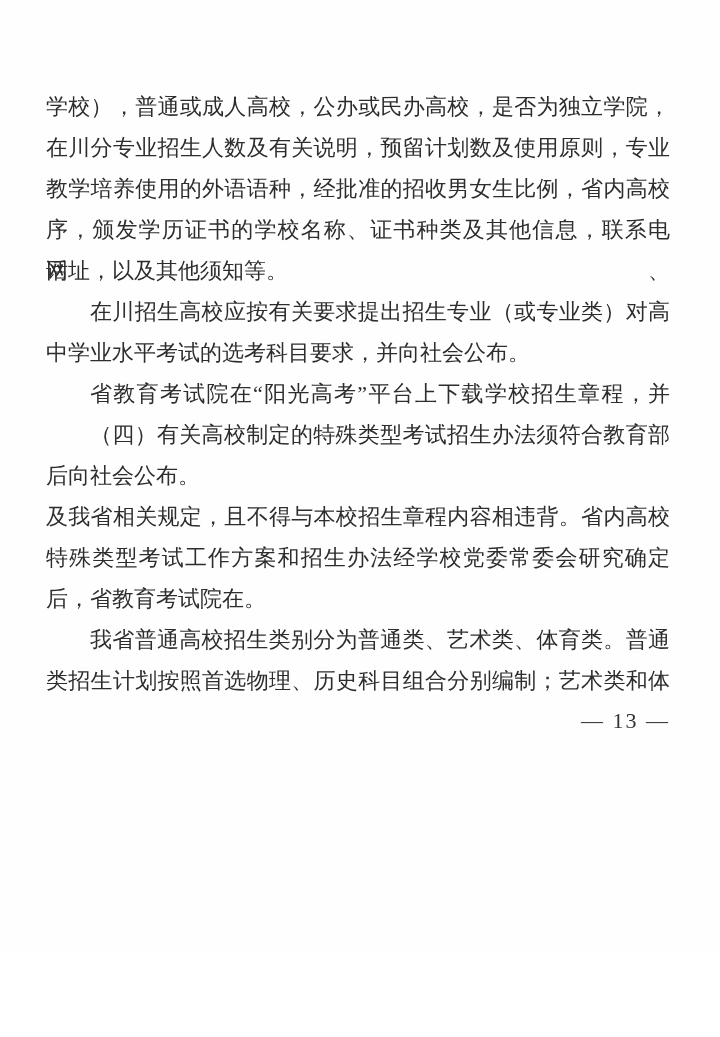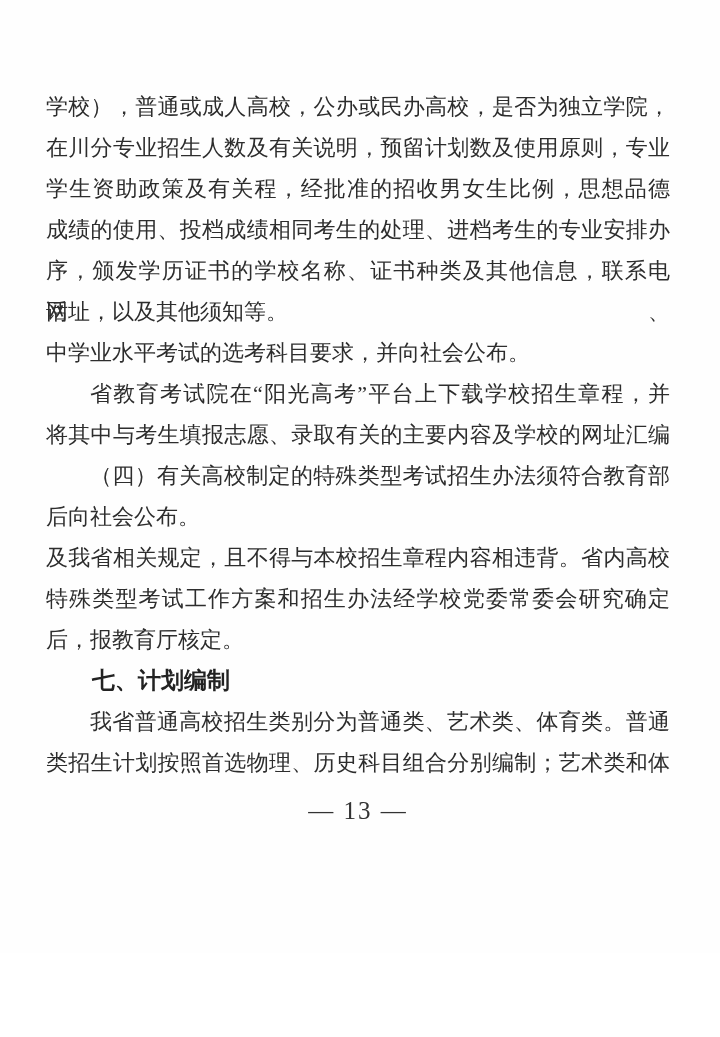--- a/index.html
+++ b/index.html
@@ -57,7 +57,7 @@
 <div class="page">
   <div class="line j">学校），普通或成人高校，公办或民办高校，是否为独立学院，</div>
   <div class="line j">在川分专业招生人数及有关说明，预留计划数及使用原则，专业</div>
-  <div class="line j">学生资助政策及有关程，经批准的招收男女生比例，思想品德</div>
+  <div class="line j">教学培养使用的外语语种，经批准的招收男女生比例，省内高校</div>
   <div class="line j">成绩的使用、投档成绩相同考生的处理、进档考生的专业安排办</div>
   <div class="line j">序，颁发学历证书的学校名称、证书种类及其他信息，联系电话、</div>
   <div class="line">网址，以及其他须知等。</div>

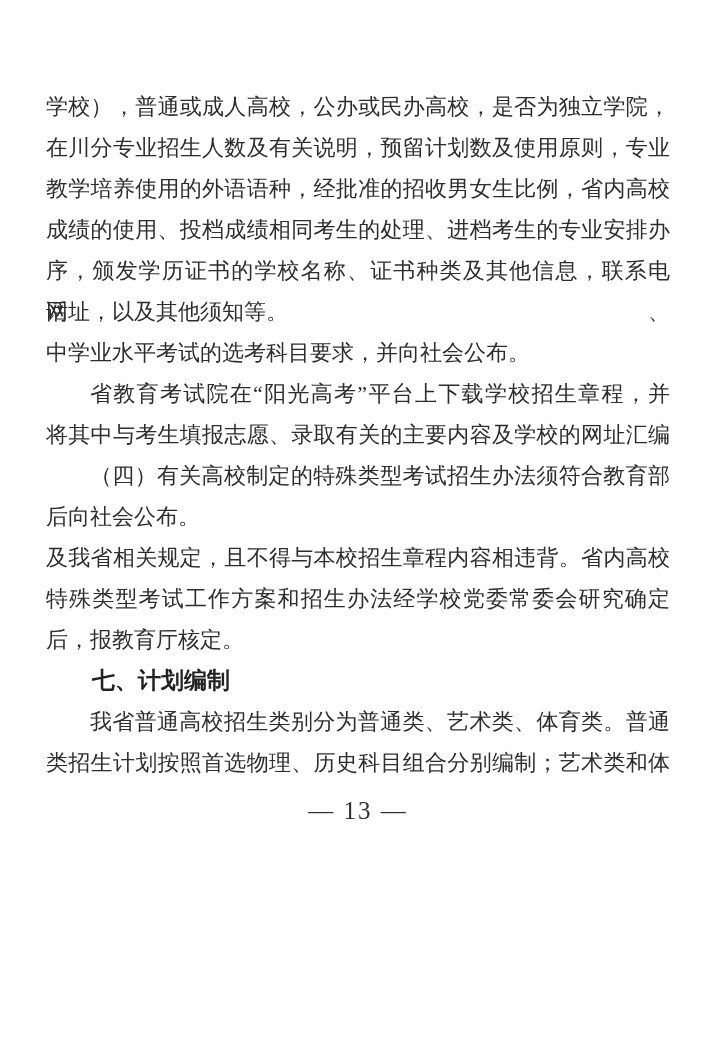--- a/index.html
+++ b/index.html
@@ -58,7 +58,6 @@
   <div class="line j">学校），普通或成人高校，公办或民办高校，是否为独立学院，</div>
   <div class="line j">在川分专业招生人数及有关说明，预留计划数及使用原则，专业</div>
   <div class="line j">教学培养使用的外语语种，经批准的招收男女生比例，省内高校</div>
-  <div class="line j">成绩的使用、投档成绩相同考生的处理、进档考生的专业安排办</div>
   <div class="line j">序，颁发学历证书的学校名称、证书种类及其他信息，联系电话、</div>
   <div class="line">网址，以及其他须知等。</div>
   <div class="line">中学业水平考试的选考科目要求，并向社会公布。</div>

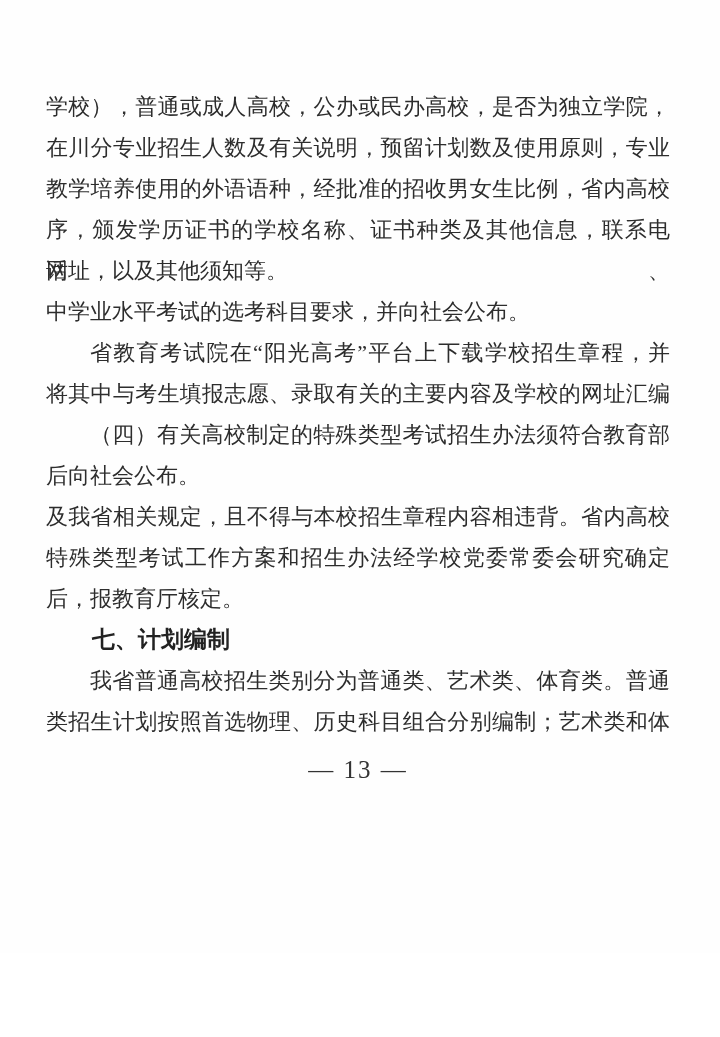--- a/index.html
+++ b/index.html
@@ -60,6 +60,7 @@
   <div class="line j">教学培养使用的外语语种，经批准的招收男女生比例，省内高校</div>
   <div class="line j">序，颁发学历证书的学校名称、证书种类及其他信息，联系电话、</div>
   <div class="line">网址，以及其他须知等。</div>
+  <div class="line j indent">在川招生高校应按有关要求提出招生专业（或专业类）对高</div>
   <div class="line">中学业水平考试的选考科目要求，并向社会公布。</div>
   <div class="line j indent">省教育考试院在“阳光高考”平台上下载学校招生章程，并</div>
   <div class="line j">将其中与考生填报志愿、录取有关的主要内容及学校的网址汇编</div>

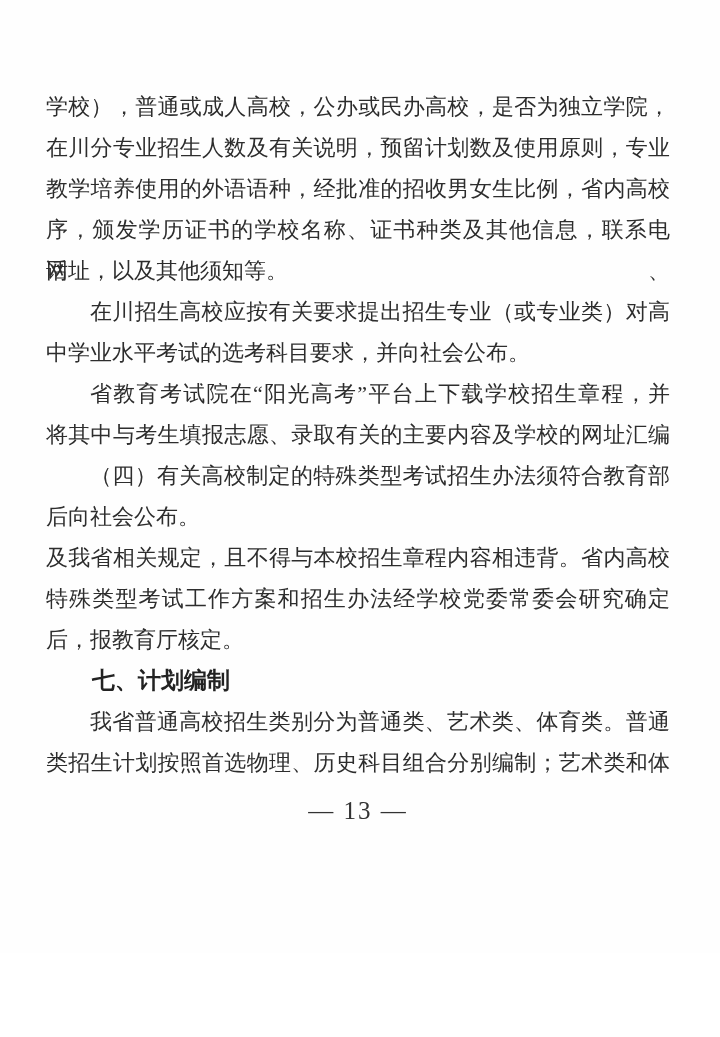--- a/index.html
+++ b/index.html
@@ -63,7 +63,6 @@
   <div class="line j indent">在川招生高校应按有关要求提出招生专业（或专业类）对高</div>
   <div class="line">中学业水平考试的选考科目要求，并向社会公布。</div>
   <div class="line j indent">省教育考试院在“阳光高考”平台上下载学校招生章程，并</div>
-  <div class="line j">将其中与考生填报志愿、录取有关的主要内容及学校的网址汇编</div>
   <div class="line j indent">（四）有关高校制定的特殊类型考试招生办法须符合教育部</div>
   <div class="line">后向社会公布。</div>
   <div class="line j">及我省相关规定，且不得与本校招生章程内容相违背。省内高校</div>

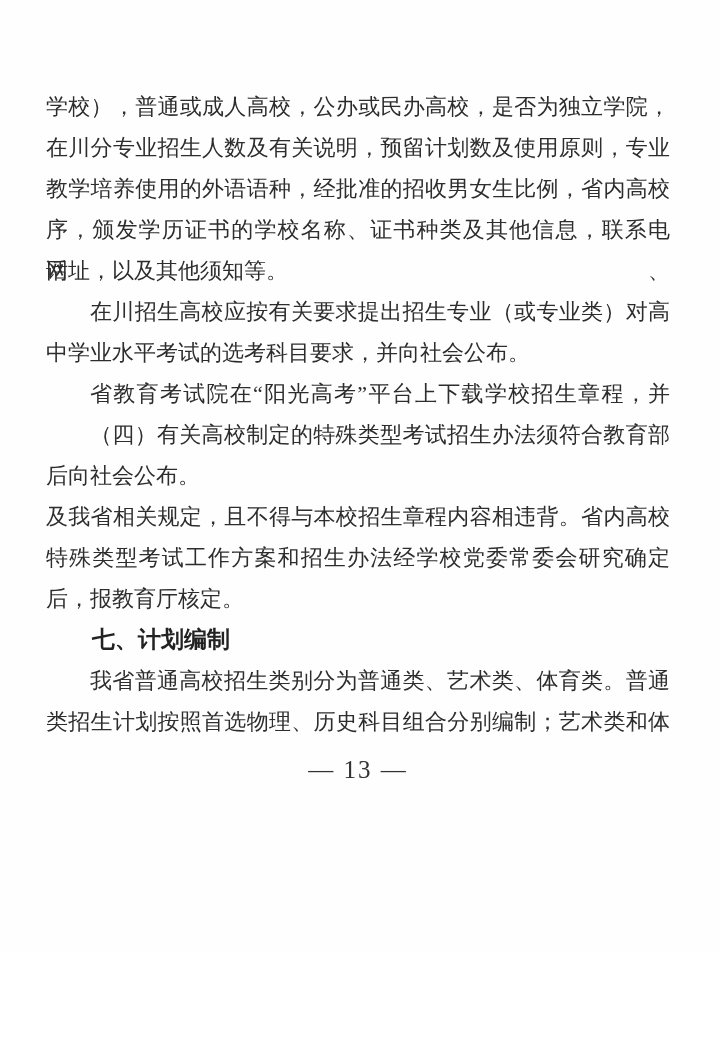--- a/index.html
+++ b/index.html
@@ -67,7 +67,7 @@
   <div class="line">后向社会公布。</div>
   <div class="line j">及我省相关规定，且不得与本校招生章程内容相违背。省内高校</div>
   <div class="line j">特殊类型考试工作方案和招生办法经学校党委常委会研究确定</div>
-  <div class="line">后，报教育厅核定。</div>
+  <div class="line">后，省教育考试院在。</div>
   <div class="line heading indent">七、计划编制</div>
   <div class="line j indent">我省普通高校招生类别分为普通类、艺术类、体育类。普通</div>
   <div class="line j">类招生计划按照首选物理、历史科目组合分别编制；艺术类和体</div>

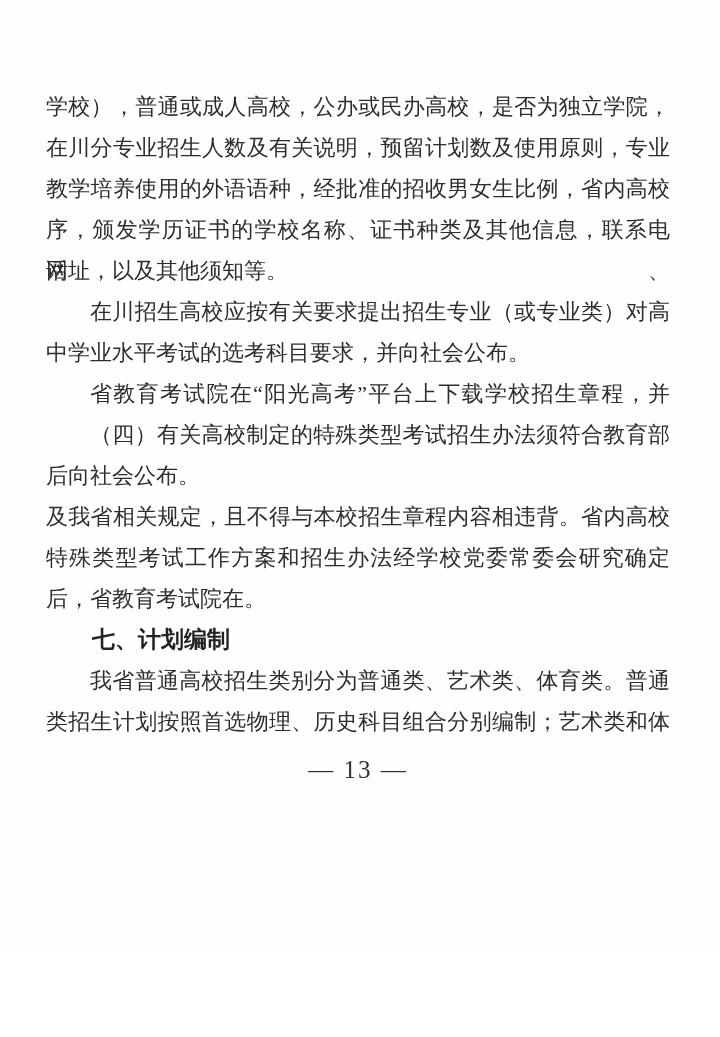--- a/index.html
+++ b/index.html
@@ -68,7 +68,6 @@
   <div class="line j">及我省相关规定，且不得与本校招生章程内容相违背。省内高校</div>
   <div class="line j">特殊类型考试工作方案和招生办法经学校党委常委会研究确定</div>
   <div class="line">后，省教育考试院在。</div>
-  <div class="line heading indent">七、计划编制</div>
   <div class="line j indent">我省普通高校招生类别分为普通类、艺术类、体育类。普通</div>
   <div class="line j">类招生计划按照首选物理、历史科目组合分别编制；艺术类和体</div>
 

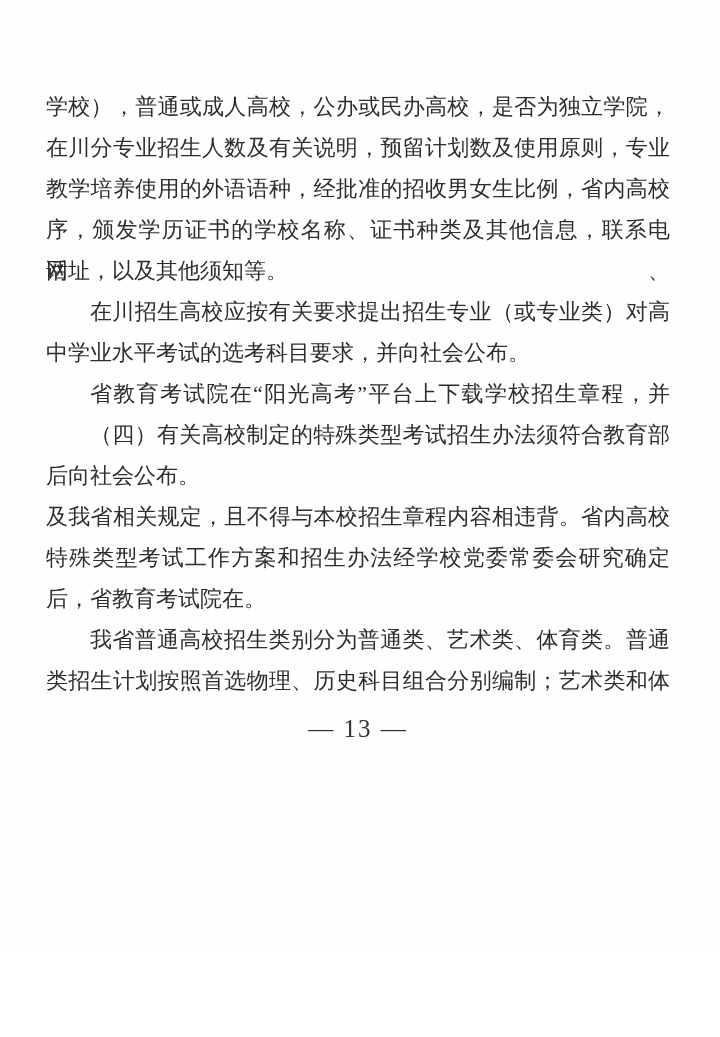--- a/index.html
+++ b/index.html
@@ -43,9 +43,9 @@
     color: #222222;
   }
   .page-number {
-    margin-top: 17px;
-    text-align: center;
-    font-size: 25px;
+    margin-top: 9px;
+    text-align: right;
+    font-size: 22px;
     line-height: 22px;
     color: #333333;
     letter-spacing: 2px;

